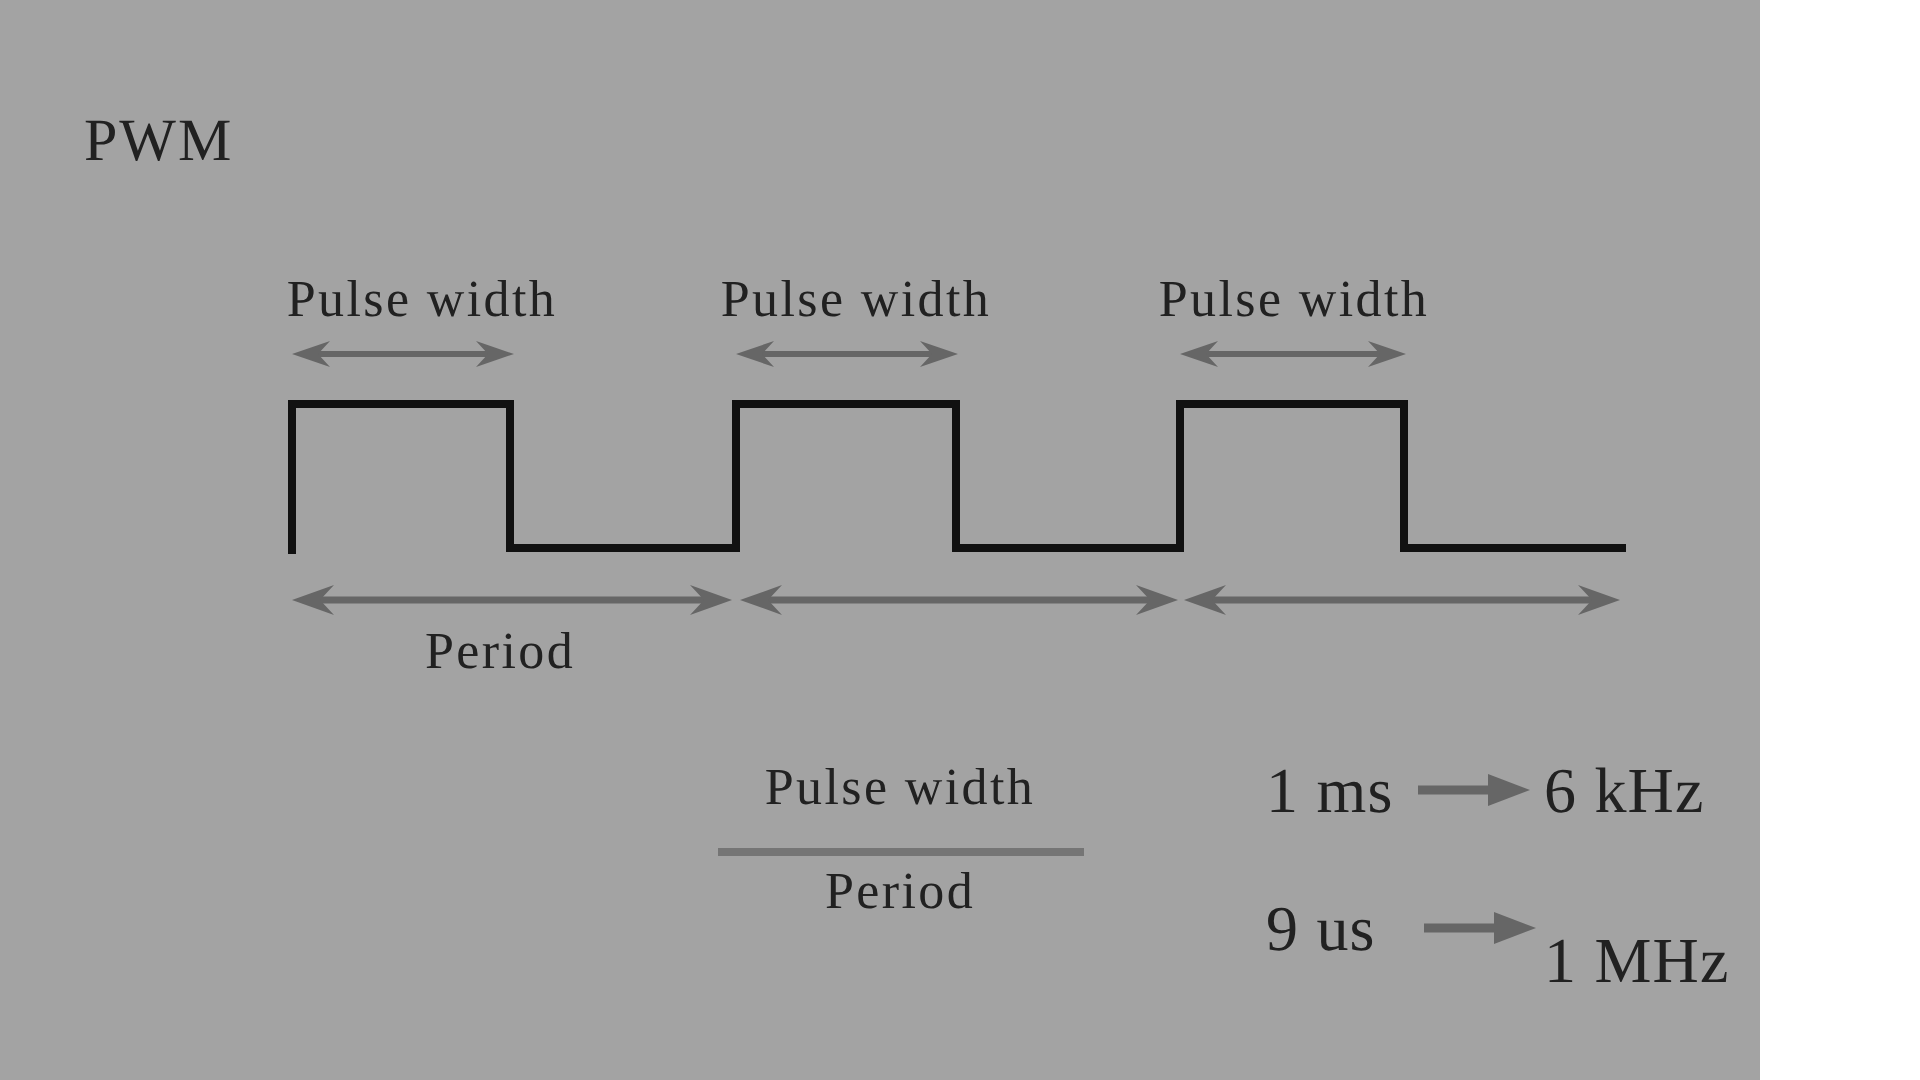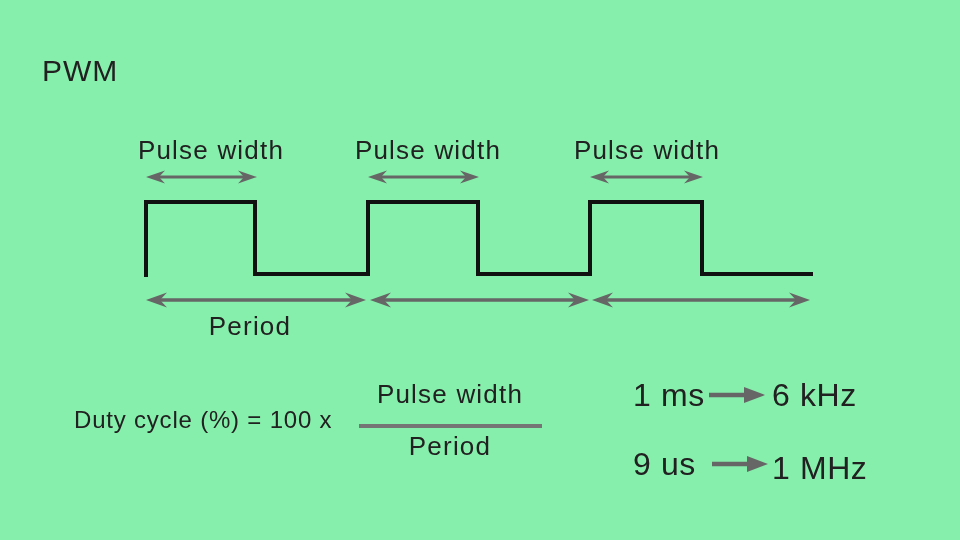--- a/index.html
+++ b/index.html
@@ -5,11 +5,11 @@
   html, body { margin: 0; padding: 0; background: #ffffff; }
   .canvas {
     position: relative;
-    width: 960px;
+    width: 880px;
     height: 540px;
-    background: #86efac;
+    background: #a3a3a3;
     overflow: hidden;
-    font-family: Liberation Sans, sans-serif;
+    font-family: Liberation Serif, serif;
     color: var(--text, #212121);
   }
   .canvas svg { position: absolute; left: 0; top: 0; }

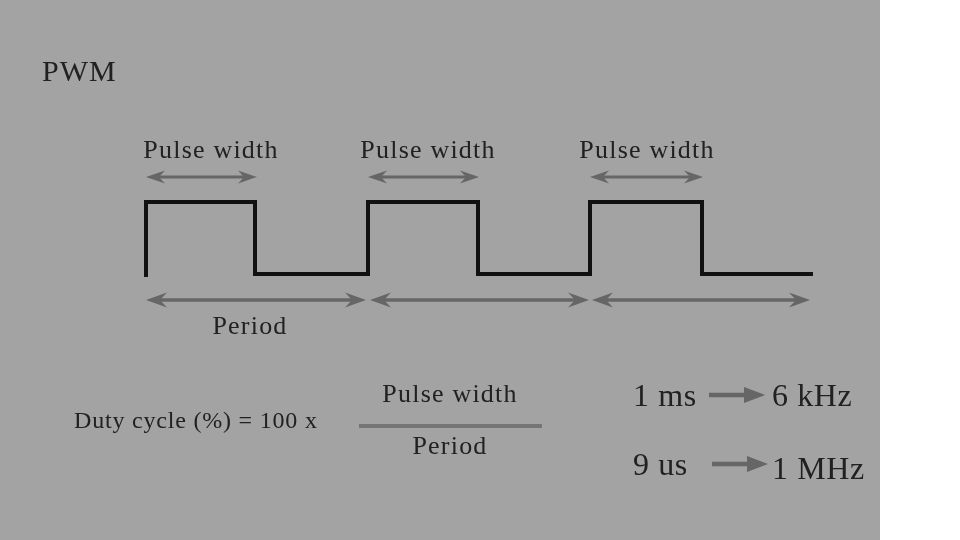--- a/index.html
+++ b/index.html
@@ -95,7 +95,6 @@
 
   <div class="txt period-label">Period</div>
 
-  <div class="txt formula-prefix">Duty cycle (%) = 100 x</div>
   <div class="txt frac-num">Pulse width</div>
   <div class="frac-bar"></div>
   <div class="txt frac-den">Period</div>

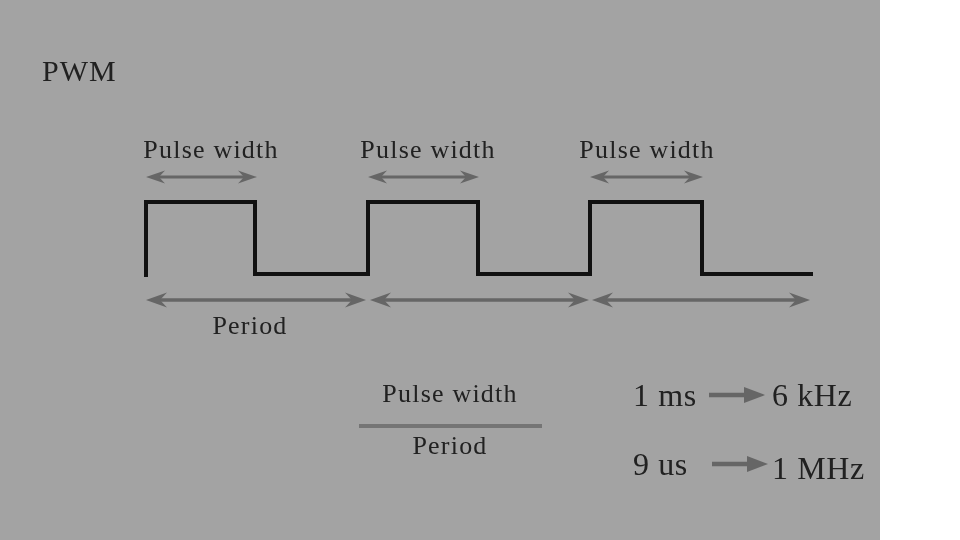--- a/index.html
+++ b/index.html
@@ -31,7 +31,7 @@
   .conv-from-1 { left: 633px; top: 379px; }
   .conv-to-1   { left: 772px; top: 379px; }
   .conv-from-2 { left: 633px; top: 448px; }
-  .conv-to-2   { left: 772px; top: 452px; }
+  .conv-to-2   { left: 772px; top: 464px; }
   .sig  { stroke: var(--signal, #111111); stroke-width: 4; fill: none; }
   .arr  { stroke: var(--arrow, #666666); fill: none; }
   .arrh { fill: var(--arrow, #666666); stroke: none; }

